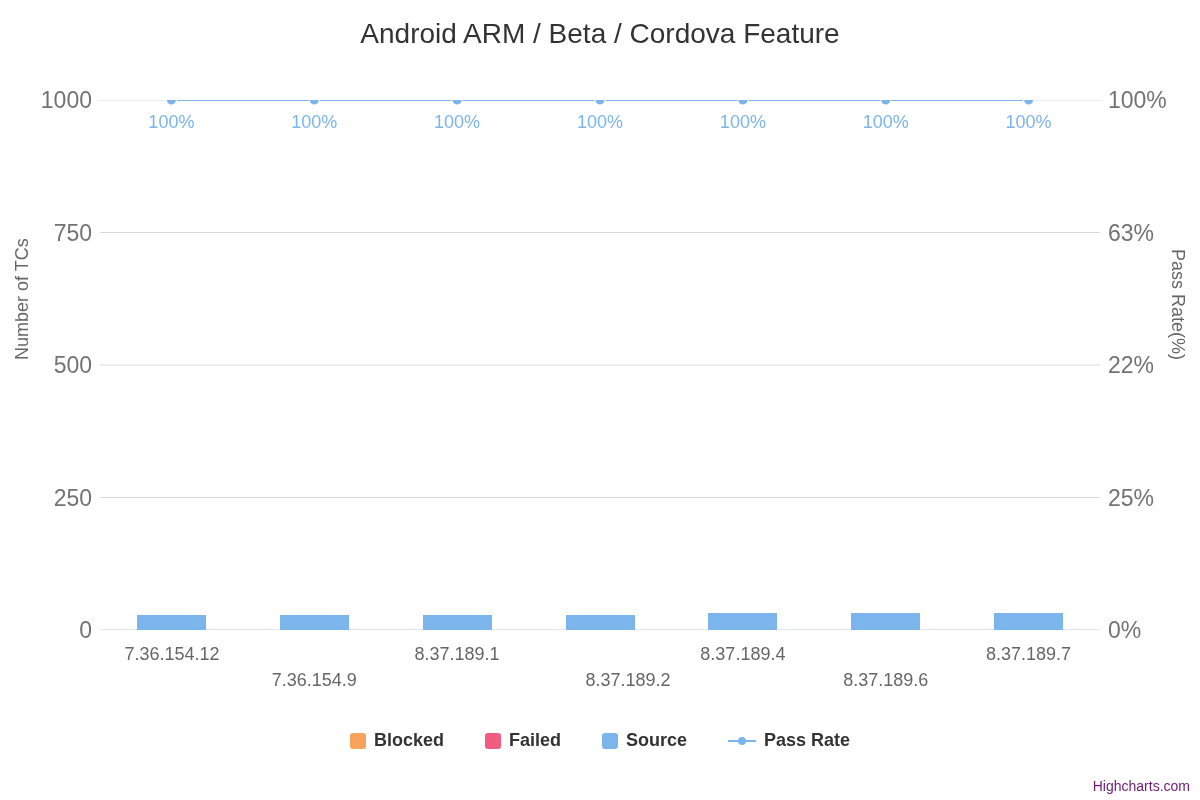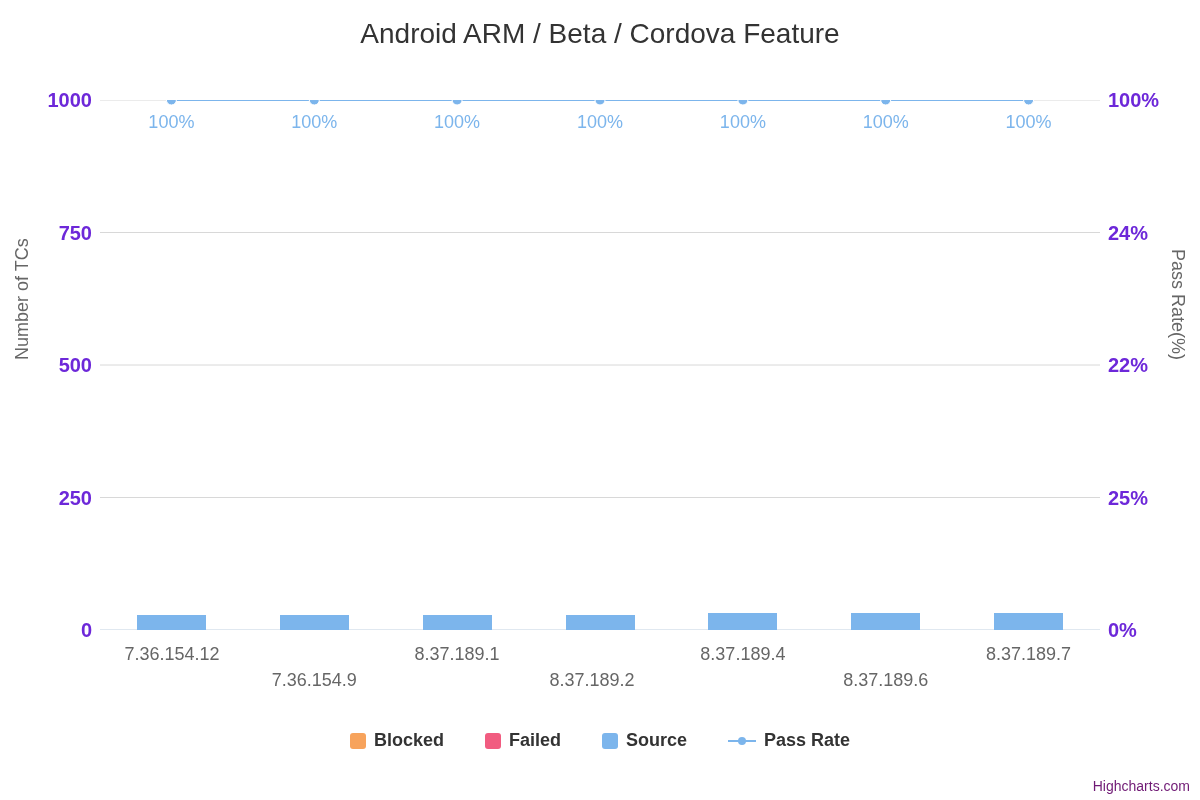--- a/index.html
+++ b/index.html
@@ -54,10 +54,9 @@
   }
   .tick-left, .tick-right {
     position: absolute;
-    font-size: 20px;
-    color: #6d28d9;
+    font-size: 23px;
+    color: #737373;
     line-height: 1;
-    font-weight: bold;
   }
   .tick-left { right: 1108px; text-align: right; transform: translateY(-50%); }
   .tick-right { left: 1108px; text-align: left; transform: translateY(-50%); }

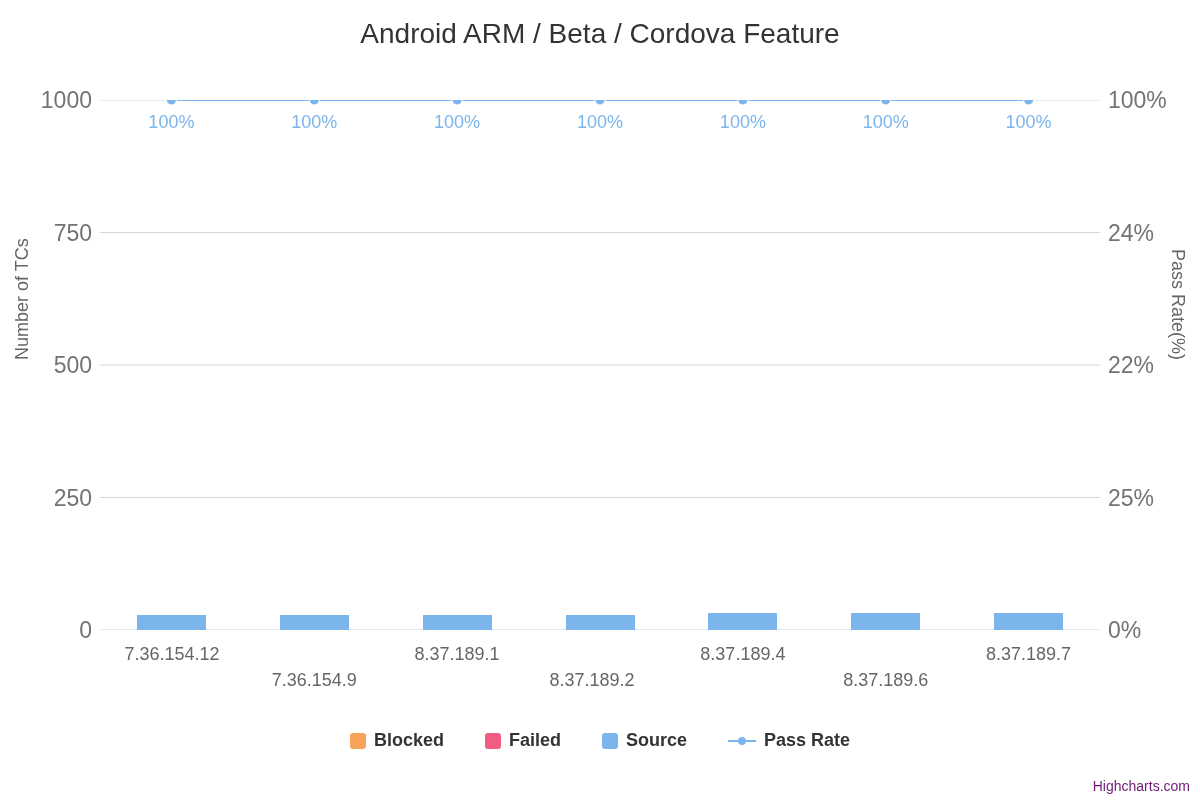--- a/index.html
+++ b/index.html
@@ -138,7 +138,7 @@
   <div class="tick-right" style="top:630px">0%</div>
   <div class="tick-right" style="top:497.5px">25%</div>
   <div class="tick-right" style="top:365px">22%</div>
-  <div class="tick-right" style="top:232.5px">24%</div>
+  <div class="tick-right" style="top:232.5px">63%</div>
   <div class="tick-right" style="top:100px">100%</div>
 
   <div class="plot">

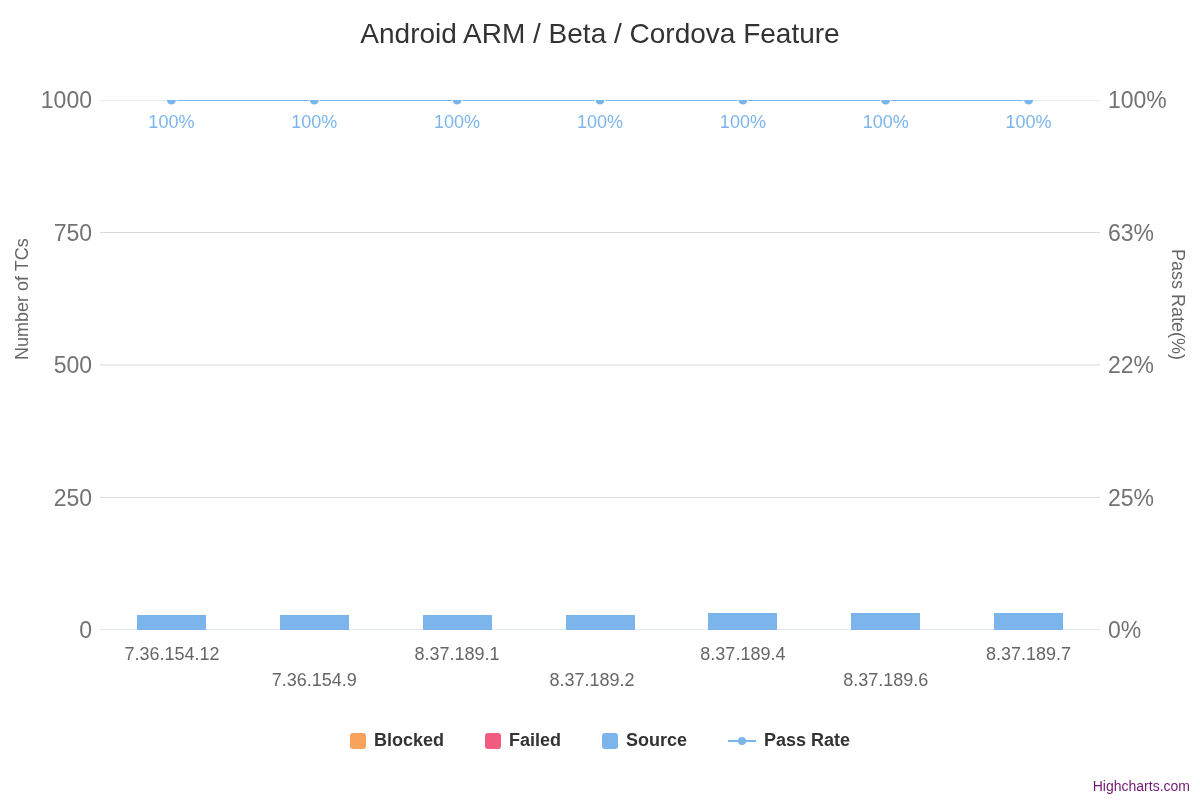--- a/index.html
+++ b/index.html
@@ -193,7 +193,7 @@
   <div class="x-row1" style="left:172px;top:644px">7.36.154.12</div>
   <div class="x-row2" style="left:314.3px;top:670px">7.36.154.9</div>
   <div class="x-row1" style="left:457.1px;top:644px">8.37.189.1</div>
-  <div class="x-row2" style="left:592px;top:670px">8.37.189.2</div>
+  <div class="x-row2" style="left:628px;top:670px">8.37.189.2</div>
   <div class="x-row1" style="left:742.9px;top:644px">8.37.189.4</div>
   <div class="x-row2" style="left:885.7px;top:670px">8.37.189.6</div>
   <div class="x-row1" style="left:1028.6px;top:644px">8.37.189.7</div>

